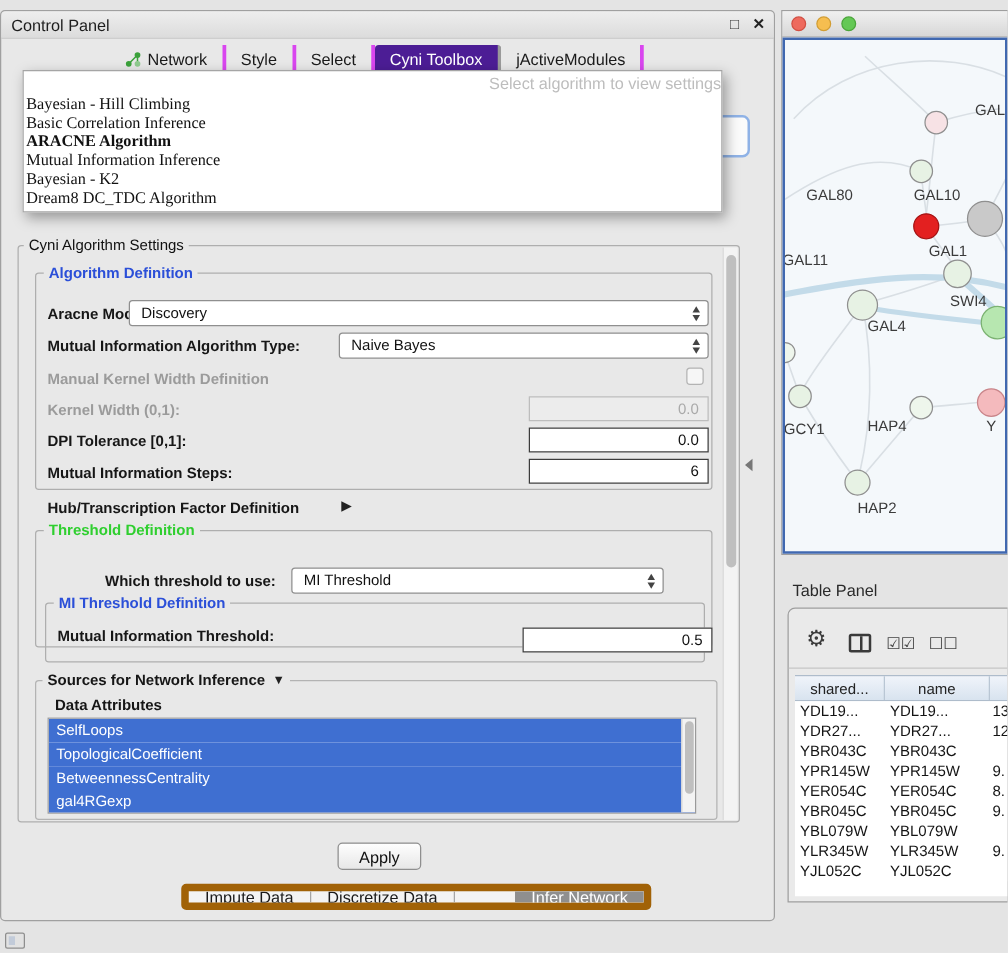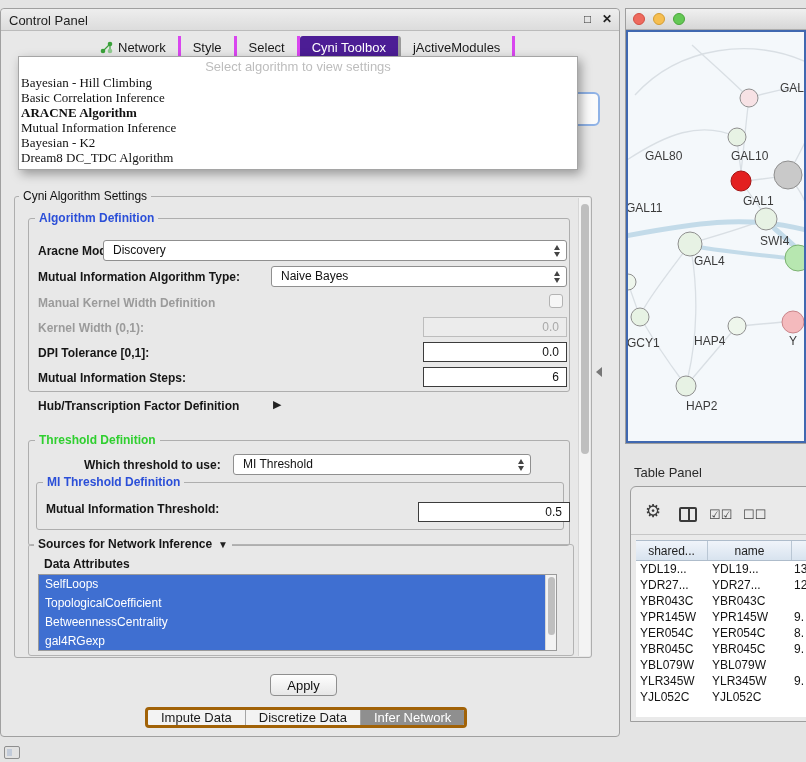--- a/index.html
+++ b/index.html
@@ -24,7 +24,7 @@
   .field.off { background:#ececec; color:#a9a9a9; border-color:#bdbdbd; }
   .checkbox { position:absolute; width:14px; height:14px; background:#f6f6f6; border:1px solid #b3b3b3; border-radius:3px; }
   .menu { position:absolute; background:#fff; border:1px solid #a5a5a5; box-shadow:3px 4px 10px rgba(0,0,0,0.35); z-index:40; }
-  .menu-ph { height:16px; line-height:16px; margin-top:2px; text-align:center; color:#bdbdbd; font-size:13px; }
+  .menu-ph { height:16px; line-height:16px; margin-top:2px; text-align:right; color:#bdbdbd; font-size:13px; }
   .menu-item { height:15px; line-height:15px; font-size:13px; color:#111; padding-left:2px; white-space:nowrap;font-family:Liberation Serif, serif; }
   .menu-item.bold { font-weight:bold; }
   .tabs { position:absolute; display:flex; align-items:stretch; height:22px; }

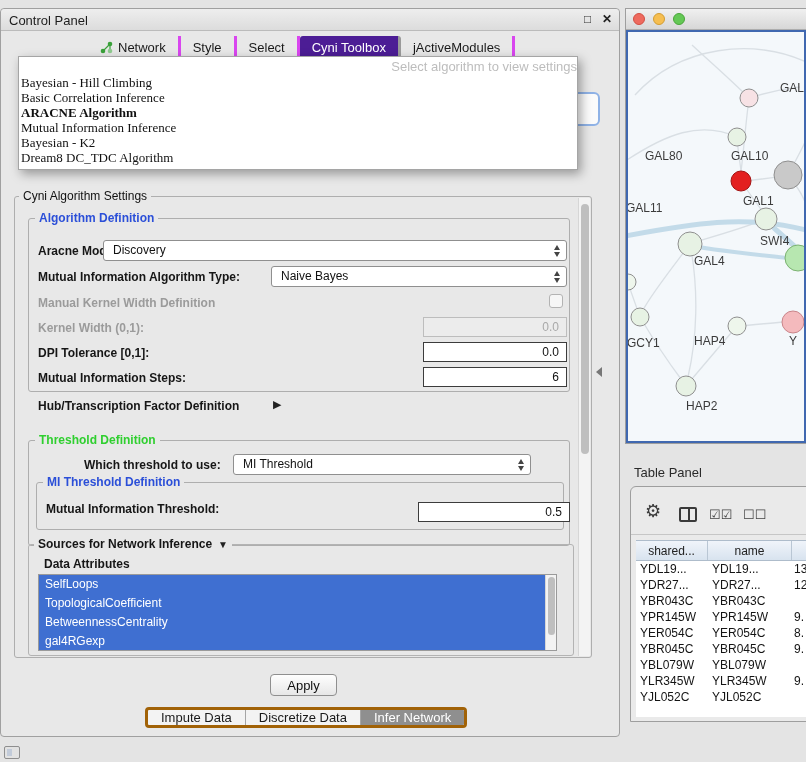--- a/index.html
+++ b/index.html
@@ -138,7 +138,7 @@
   <div class="blabel" style="left:38px;top:399px;">Hub/Transcription Factor Definition</div>
   <div class="abs" style="left:273px;top:398px;font-size:11px;color:#222;">▶</div>
 
-  <div class="group" style="left:28px;top:424px;width:542px;height:106px;margin-top:16px;">
+  <div class="group" style="left:28px;top:424px;width:542px;height:94px;">
     <span class="legend bold green" style="top:-8px;left:6px;">Threshold Definition</span>
   </div>
   <div class="blabel" style="left:84px;top:458px;">Which threshold to use:</div>

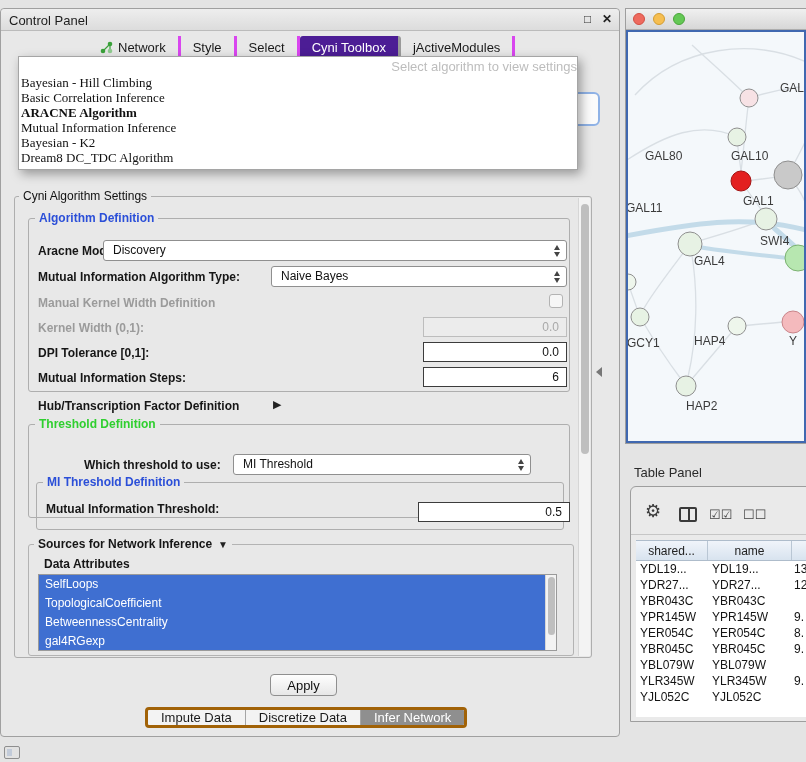--- a/index.html
+++ b/index.html
@@ -30,7 +30,7 @@
   .tabs { position:absolute; display:flex; align-items:stretch; height:22px; }
   .tab { display:flex; align-items:center; gap:5px; padding:0 12px; font-size:13px; color:#1a1a1a; border-right:3px solid #d946ef; white-space:nowrap; }
   .tab.sel { background:#4c1d95; color:#fff; border-radius:3px 3px 0 0; border-right-color:#9a9a9a; }
-  .btabs { position:absolute; display:flex; height:21px; border:3px solid #a16207; border-radius:4px; overflow:hidden; background:#f3f3f3; }
+  .btabs { position:absolute; display:flex; height:21px; border:6px solid #a16207; border-radius:4px; overflow:hidden; background:#f3f3f3; }
   .btab { display:flex; align-items:center; padding:0 13px; font-size:13px; color:#1a1a1a; border-right:1px solid #a5a5a5; white-space:nowrap; }
   .btab:last-child { border-right:none; }
   .btab.sel { background:#8f8f8f; color:#fff; }

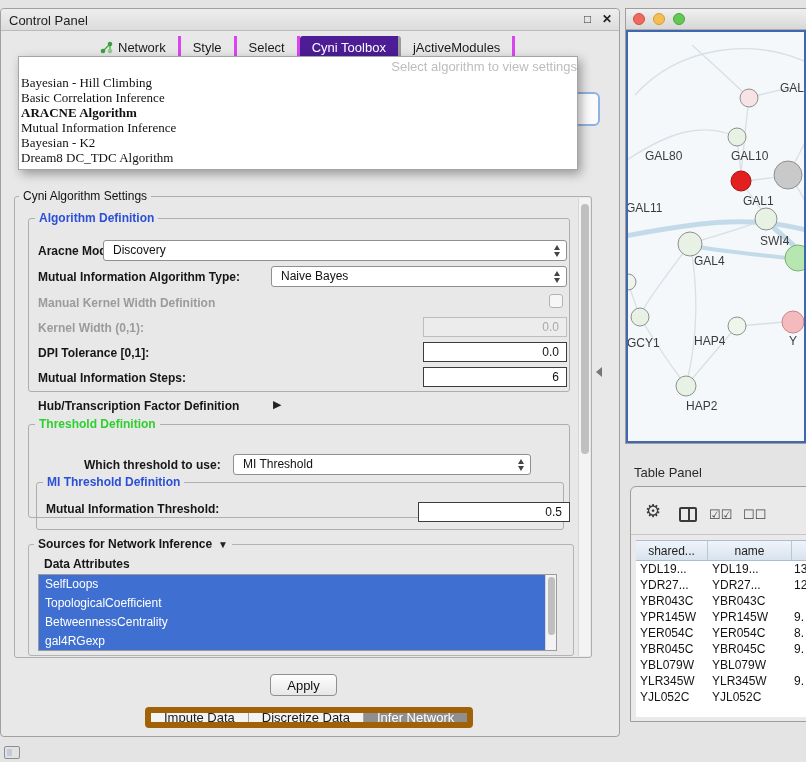--- a/index.html
+++ b/index.html
@@ -32,7 +32,7 @@
   .tab.sel { background:#4c1d95; color:#fff; border-radius:3px 3px 0 0; border-right-color:#9a9a9a; }
   .btabs { position:absolute; display:flex; height:21px; border:6px solid #a16207; border-radius:4px; overflow:hidden; background:#f3f3f3; }
   .btab { display:flex; align-items:center; padding:0 13px; font-size:13px; color:#1a1a1a; border-right:1px solid #a5a5a5; white-space:nowrap; }
-  .btab:last-child { border-right:none; }
+  .btab:last-child { border-right:none;margin-left:48px; }
   .btab.sel { background:#8f8f8f; color:#fff; }
   .btn { position:absolute; display:flex; align-items:center; justify-content:center; font-size:13px; color:#111; background:linear-gradient(#fefefe,#e7e7e7); border:1px solid #8f8f8f; border-radius:4px; }
   .list { position:absolute; background:#fff; border:1px solid #9a9a9a; overflow:hidden; }

